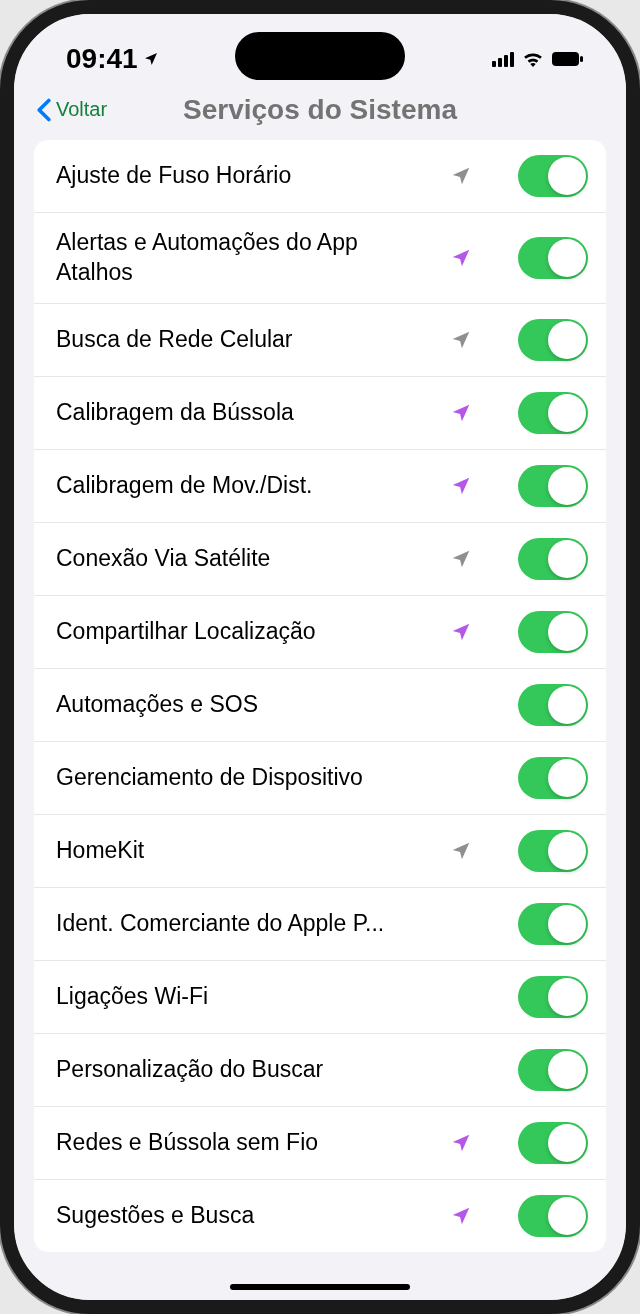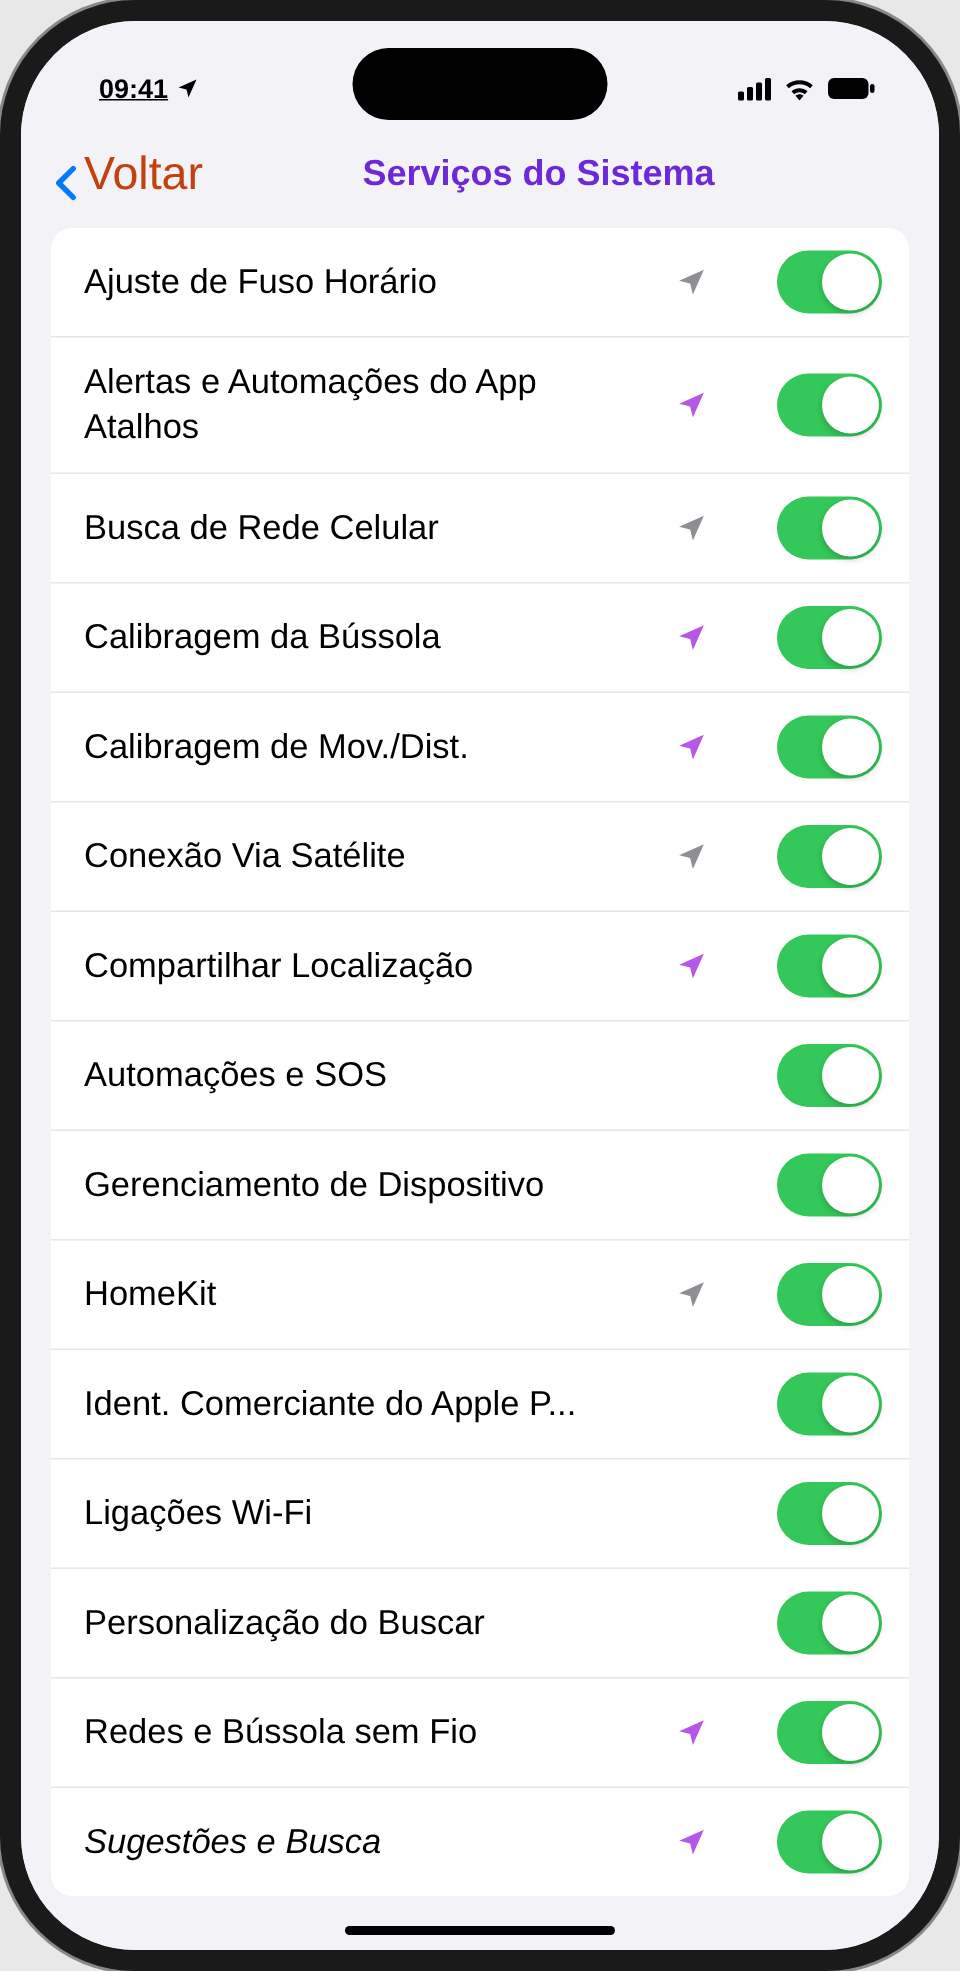--- a/index.html
+++ b/index.html
@@ -46,10 +46,9 @@
       align-items: center;
       padding: 20px 42px 0 52px;
       height: 70px;
-      font-size: 18px;
+      font-size: 28px;
       font-weight: 600;
       color: #000;
-      text-decoration: underline;
     }
     .status-left {
       display: flex;

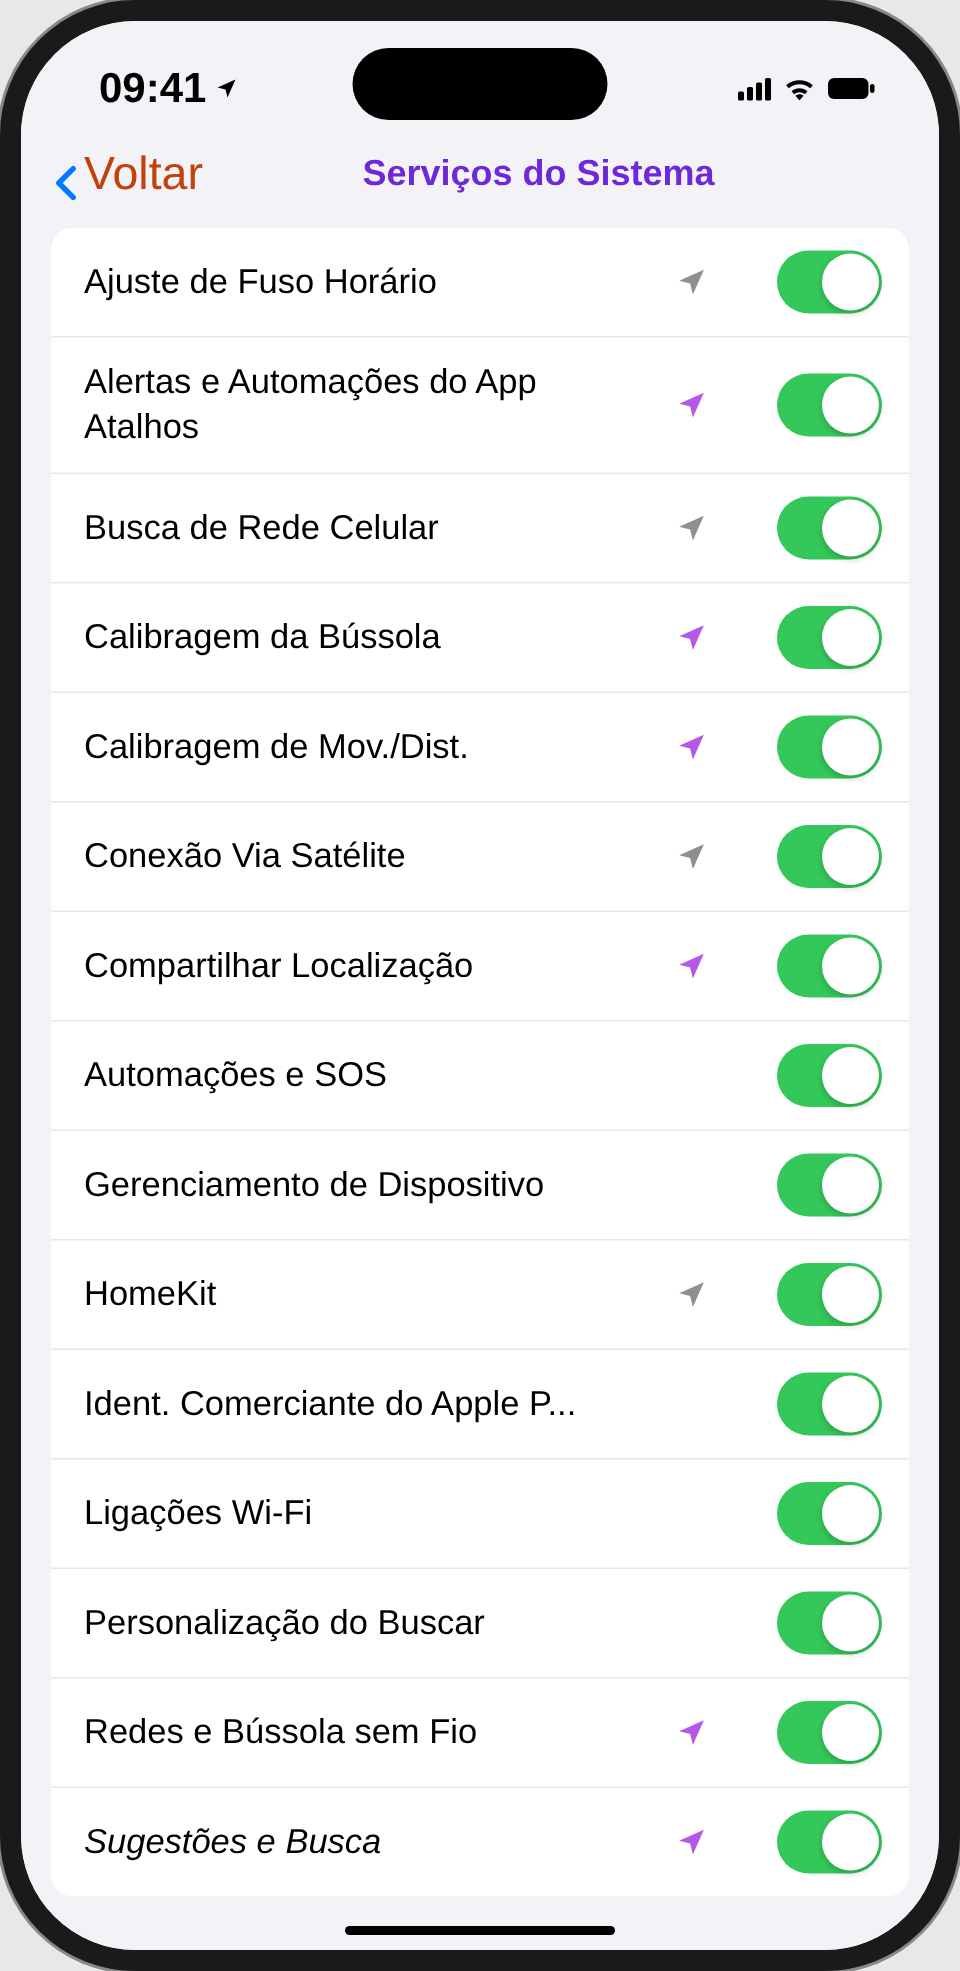--- a/index.html
+++ b/index.html
@@ -69,9 +69,9 @@
     }
     .back-button {
       display: flex;
-      align-items: flex-end;
-      color: #c2410c;
-      font-size: 31px;
+      align-items: flex-start;
+      color: #15803d;
+      font-size: 20px;
       cursor: pointer;
       gap: 4px;
     }

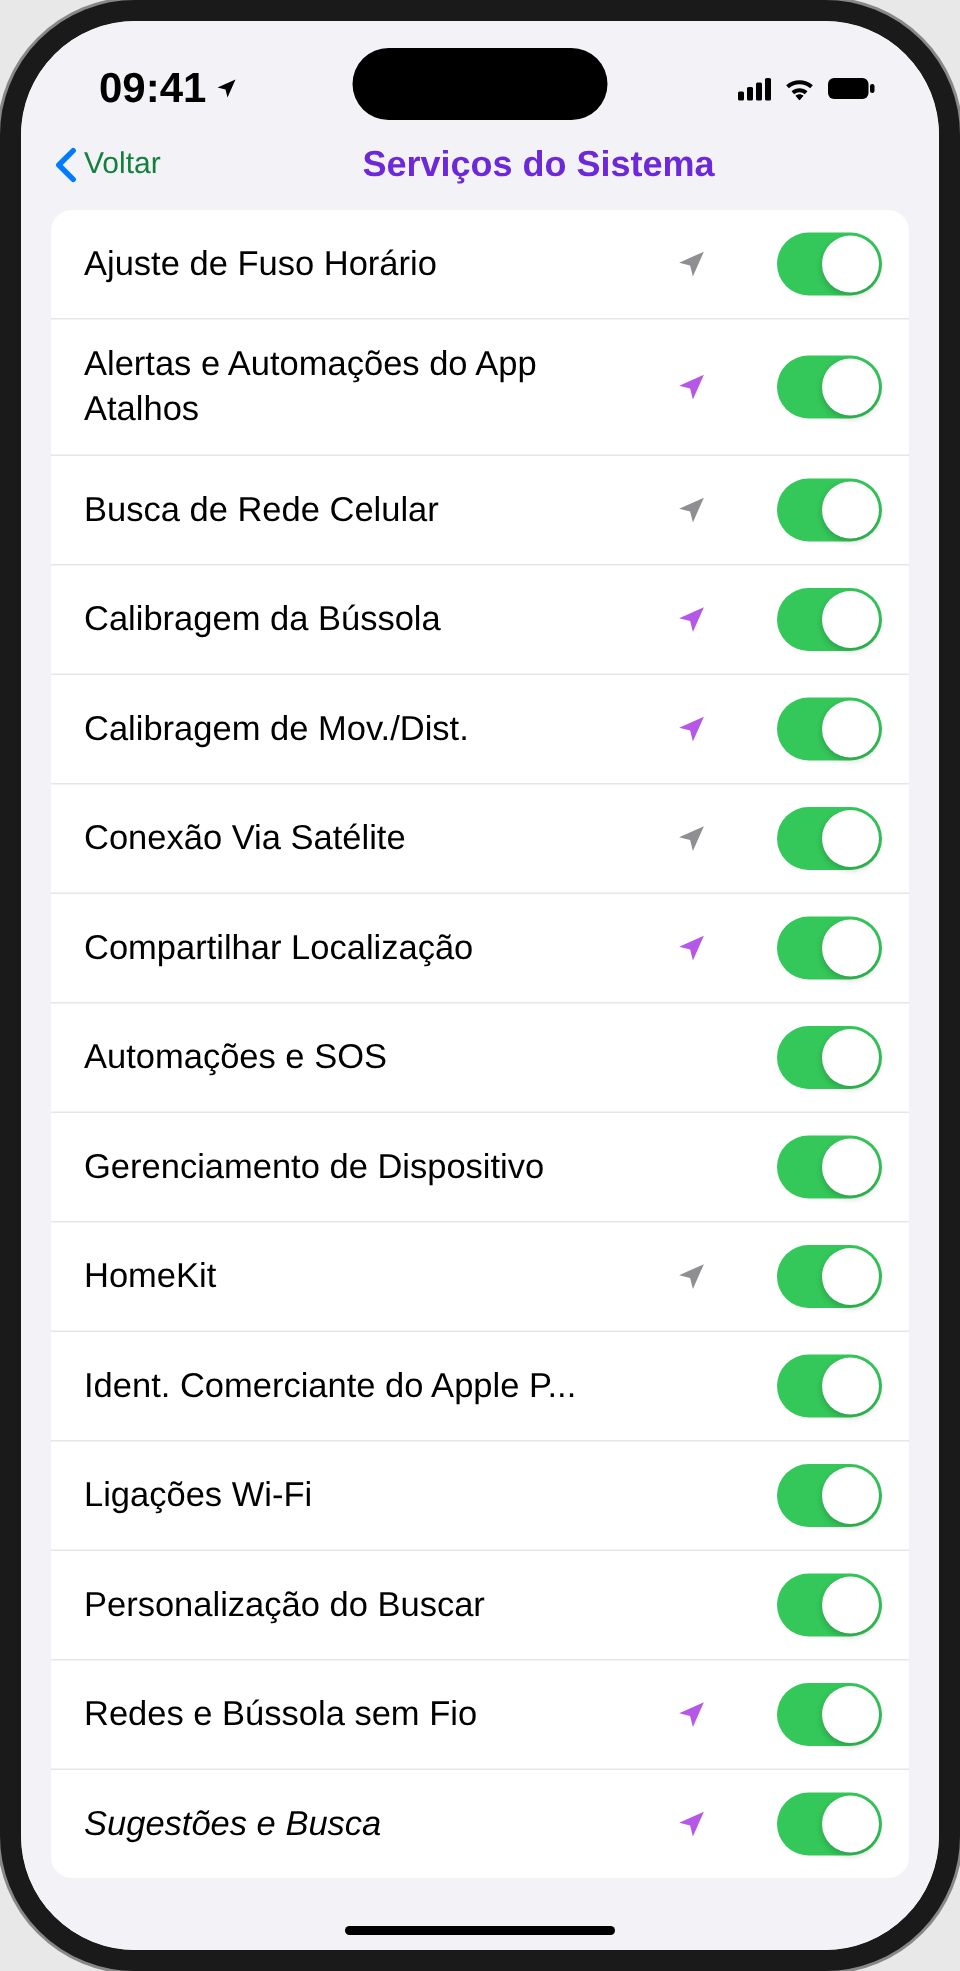--- a/index.html
+++ b/index.html
@@ -83,10 +83,9 @@
       position: absolute;
       left: 50%;
       transform: translateX(-50%);
-      font-size: 24px;
+      font-size: 28px;
       font-weight: 600;
-      color: #6d28d9;
-      margin-left: 39px;
+      color: #737373;
     }
     .content {
       padding: 0 20px;

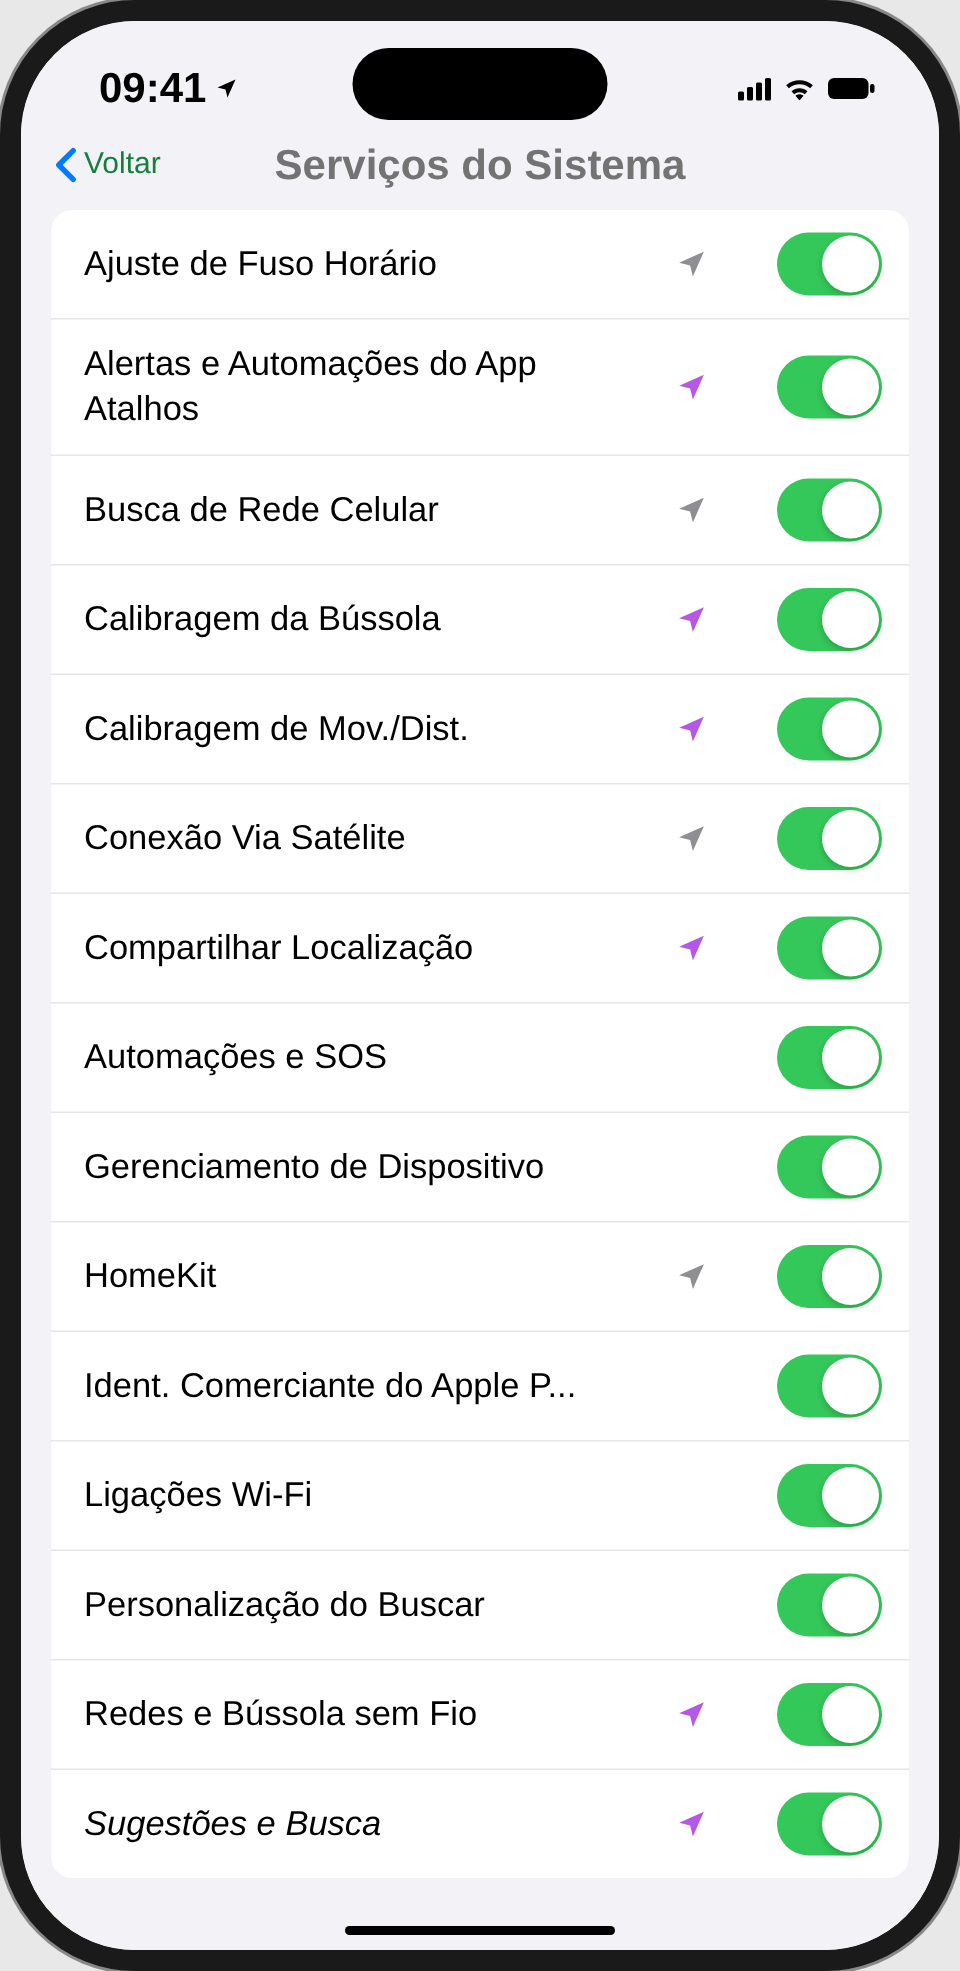--- a/index.html
+++ b/index.html
@@ -103,7 +103,7 @@
       min-height: 66px;
       gap: 34px;
     }
-    .settings-row:last-child { border-bottom: none; font-style: italic; }
+    .settings-row:last-child { border-bottom: none; }
     .row-label {
       flex: 1;
       font-size: 23px;

